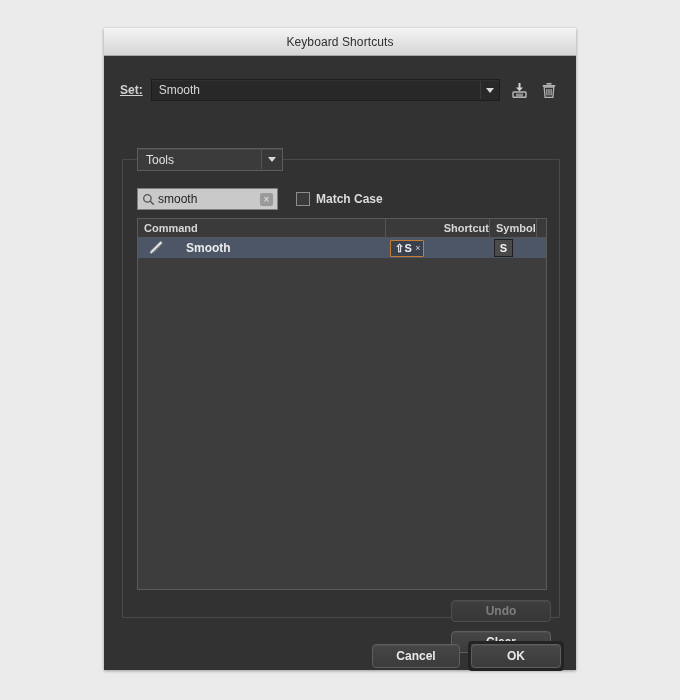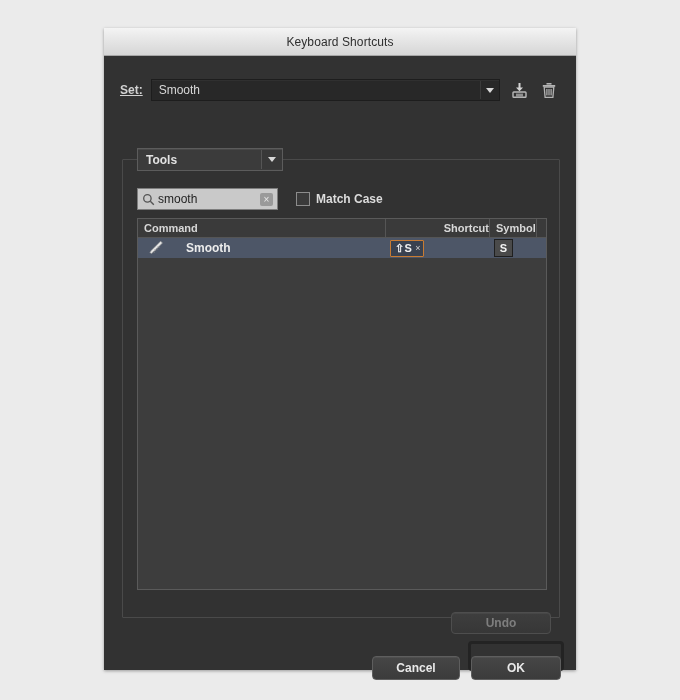--- a/index.html
+++ b/index.html
@@ -136,7 +136,7 @@
     font-size: 12px;
     color: #e2e2e2;
     padding-left: 8px;
-    font-weight: bold;
+    font-weight: normal;
   }
   .section-combo-arrow {
     width: 20px;

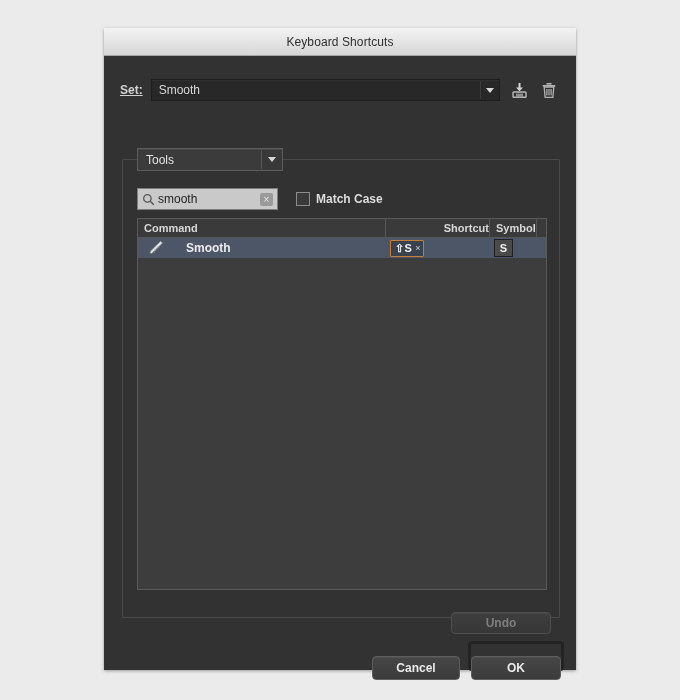--- a/index.html
+++ b/index.html
@@ -324,7 +324,6 @@
     font-weight: bold;
     height: 22px;
     box-shadow: inset 0 1px 0 rgba(255,255,255,0.05);
-    margin-top: 12px;
   }
   .btn.disabled {
     color: #7e7e7e;

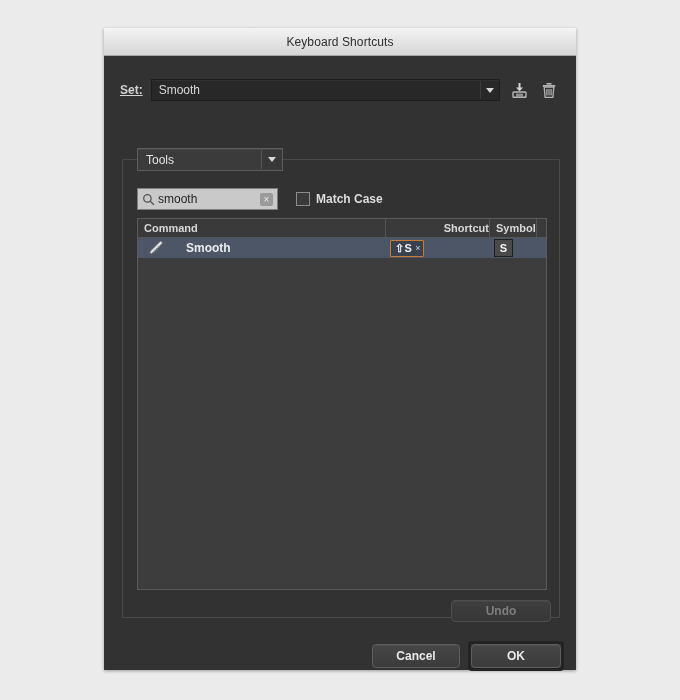--- a/index.html
+++ b/index.html
@@ -480,6 +480,7 @@
 
         <div class="side-buttons">
           <div class="btn disabled">Undo</div>
+          <div class="btn">Clear</div>
         </div>
 
       </div>

